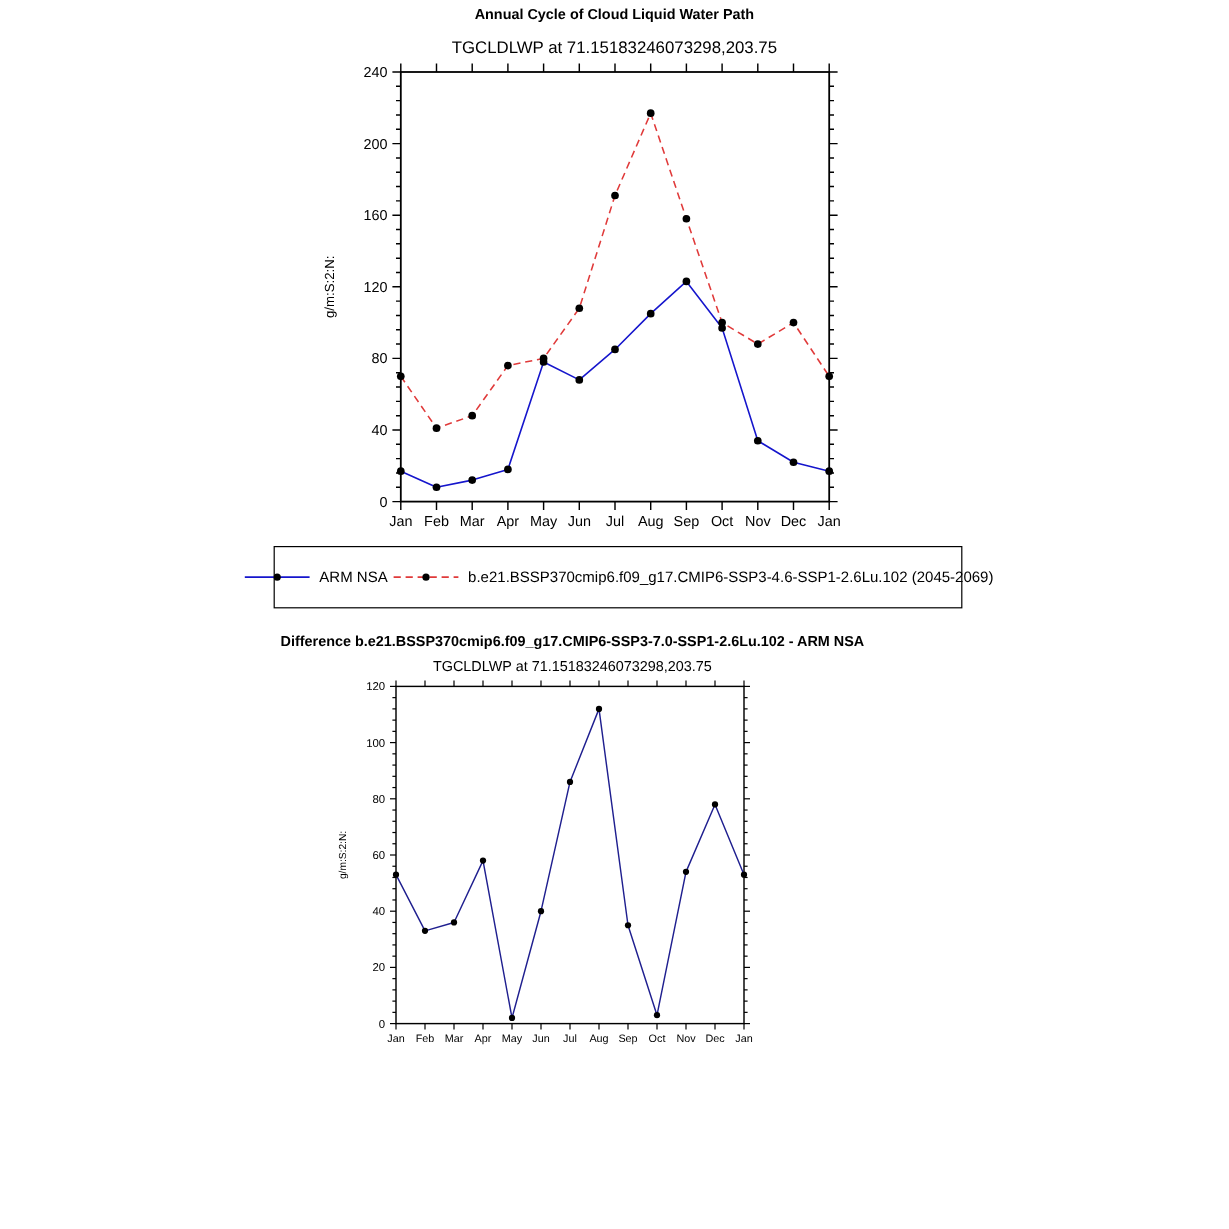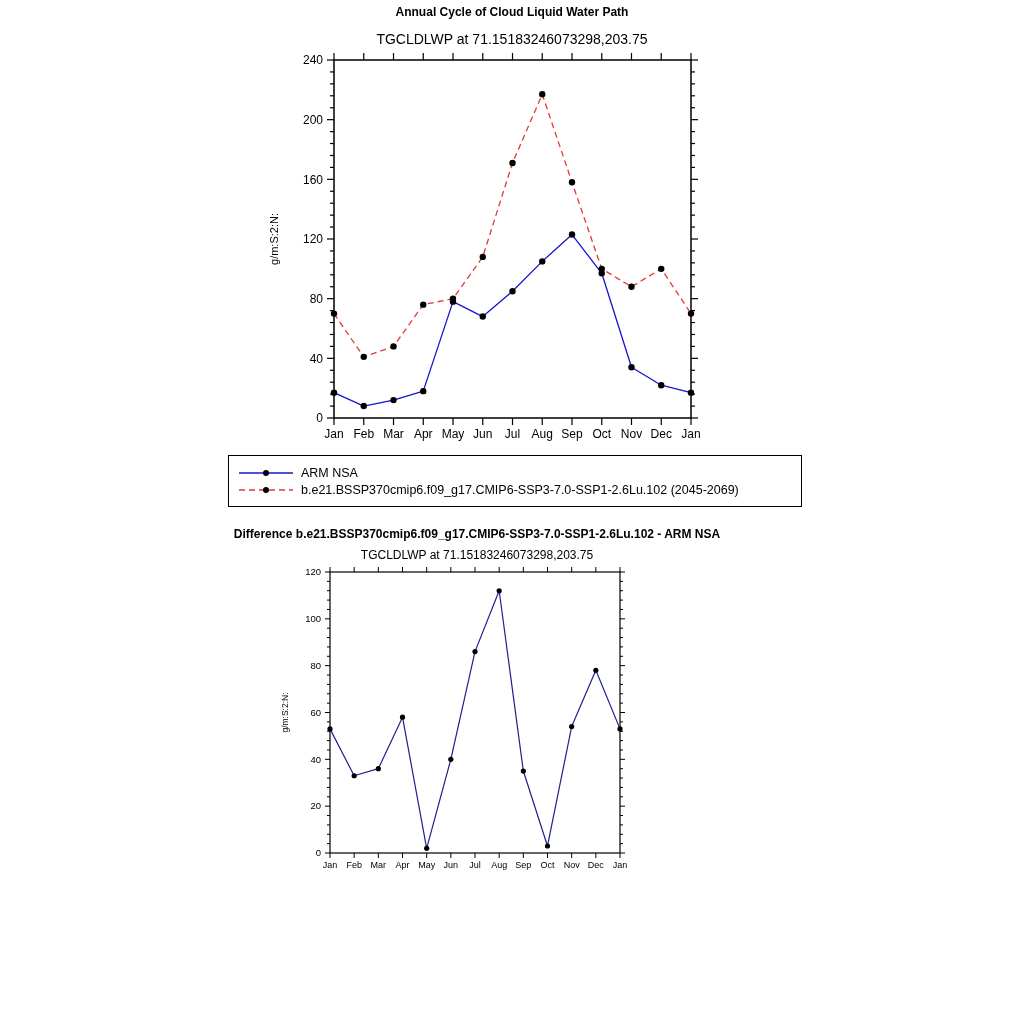--- a/index.html
+++ b/index.html
@@ -18,7 +18,7 @@
   svg text { fill:#000; font-family:"Liberation Sans","DejaVu Sans",sans-serif; }
 
   .legend-box { position:absolute; left:228px; top:455px; width:574px; height:52px;
-                border:1px solid #000; padding:4px 8px; display:flex; flex-direction:column;
+                border:1px solid #000; padding:4px 8px; display:flex; flex-direction:row;
                 justify-content:center; gap:3px; background:#fff; }
   .legend-item { display:flex; align-items:center; gap:6px; font-size:12.5px; white-space:nowrap; }
   .lg-line { stroke-width:1.4; }

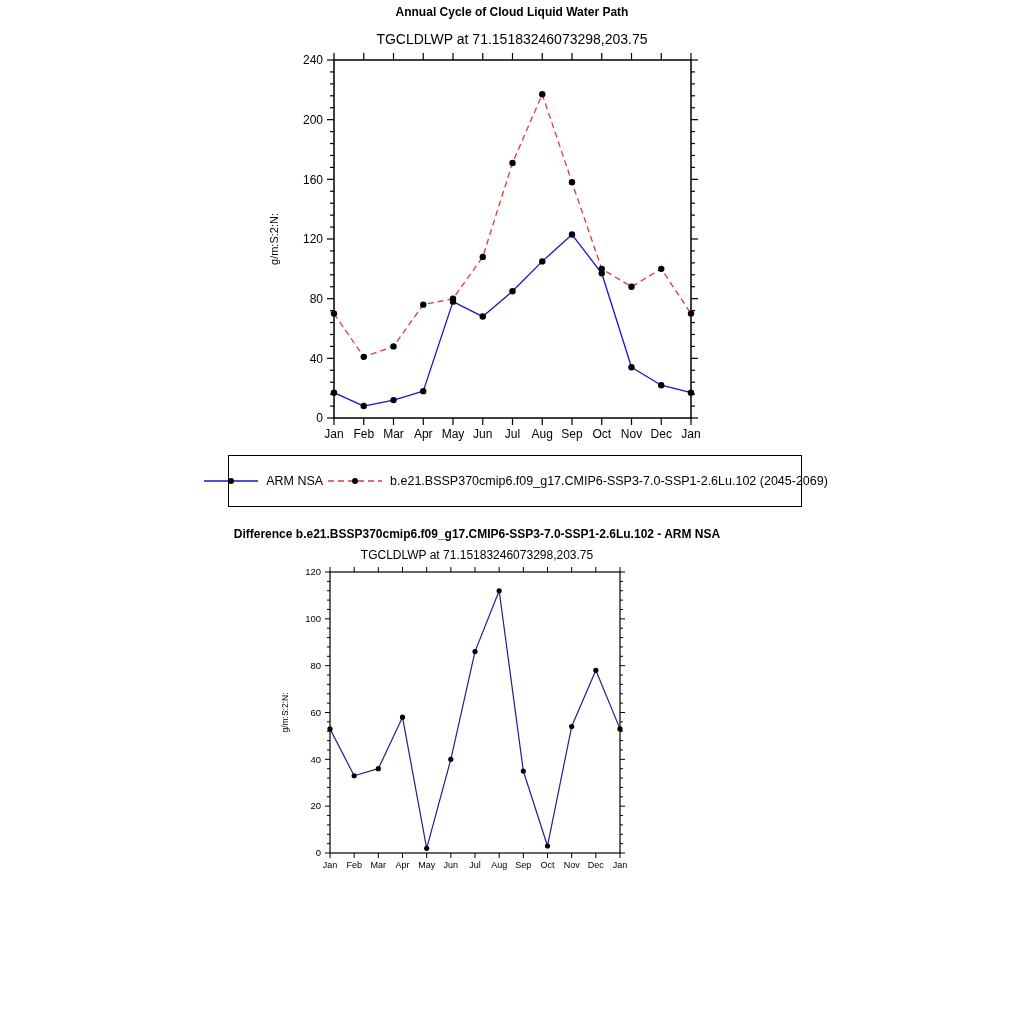--- a/index.html
+++ b/index.html
@@ -199,7 +199,7 @@
         <line x1="2" y1="6" x2="56" y2="6" class="lg-line dashed" stroke="#e03a3a"></line>
         <circle cx="29" cy="6" r="3" fill="#000"></circle>
       </svg>
-      <span class="legend-label">b.e21.BSSP370cmip6.f09_g17.CMIP6-SSP3-7.0-SSP1-2.6Lu.102 (2045-2069)</span>
+      <span class="legend-label">b.e21.BSSP370cmip6.f09_g17.CMIP6-SSP3-4.6-SSP1-2.6Lu.102 (2045-2069)</span>
     </div>
   </div>
 

